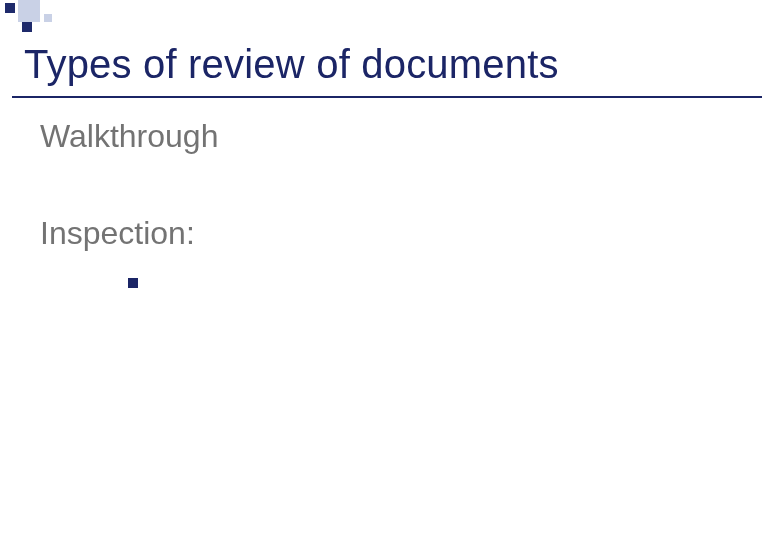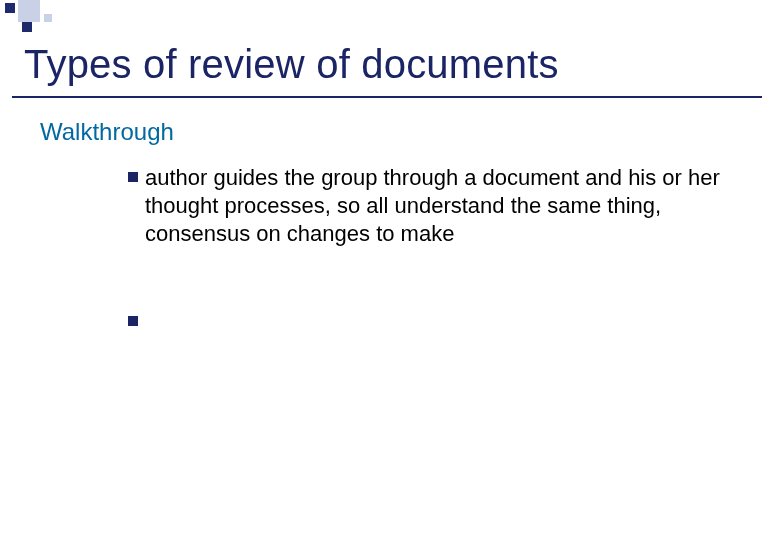--- a/index.html
+++ b/index.html
@@ -48,8 +48,8 @@
   }
   .section { margin-bottom: 60px; }
   .section-heading {
-    color: #0369a1;
-    font-size: 24px;
+    color: #737373;
+    font-size: 32px;
     font-weight: 400;
     margin-bottom: 18px;
   }

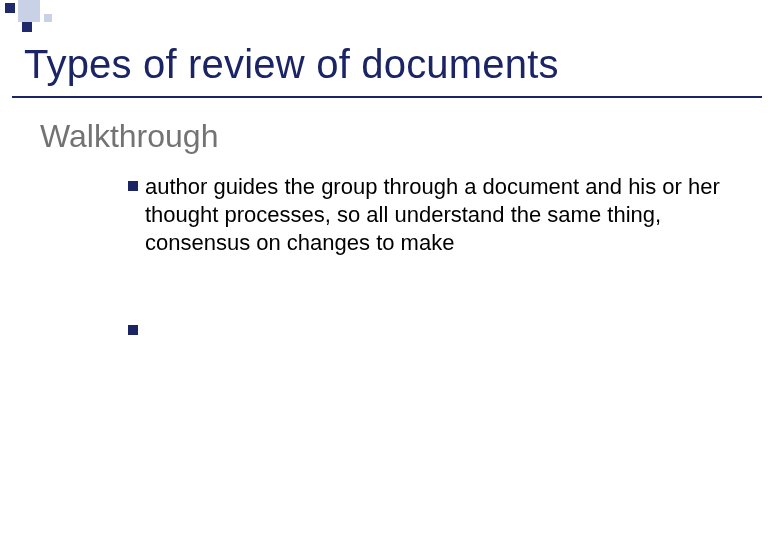--- a/index.html
+++ b/index.html
@@ -90,10 +90,6 @@
 
   <div class="section">
     <div class="section-heading">Walkthrough</div>
-    <div class="bullet-row">
-      <div class="bullet-square"></div>
-      <div class="bullet-text">author guides the group through a document and his or her thought processes, so all understand the same thing, consensus on changes to make</div>
-    </div>
   </div>
 
   <div class="section">

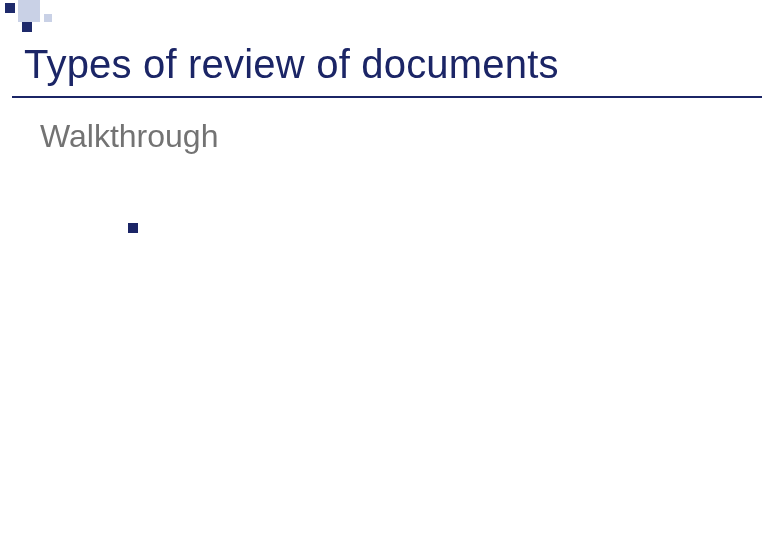--- a/index.html
+++ b/index.html
@@ -93,6 +93,7 @@
   </div>
 
   <div class="section">
+    <div class="section-heading">Inspection:</div>
     <div class="bullet-row">
       <div class="bullet-square"></div>
     </div>

